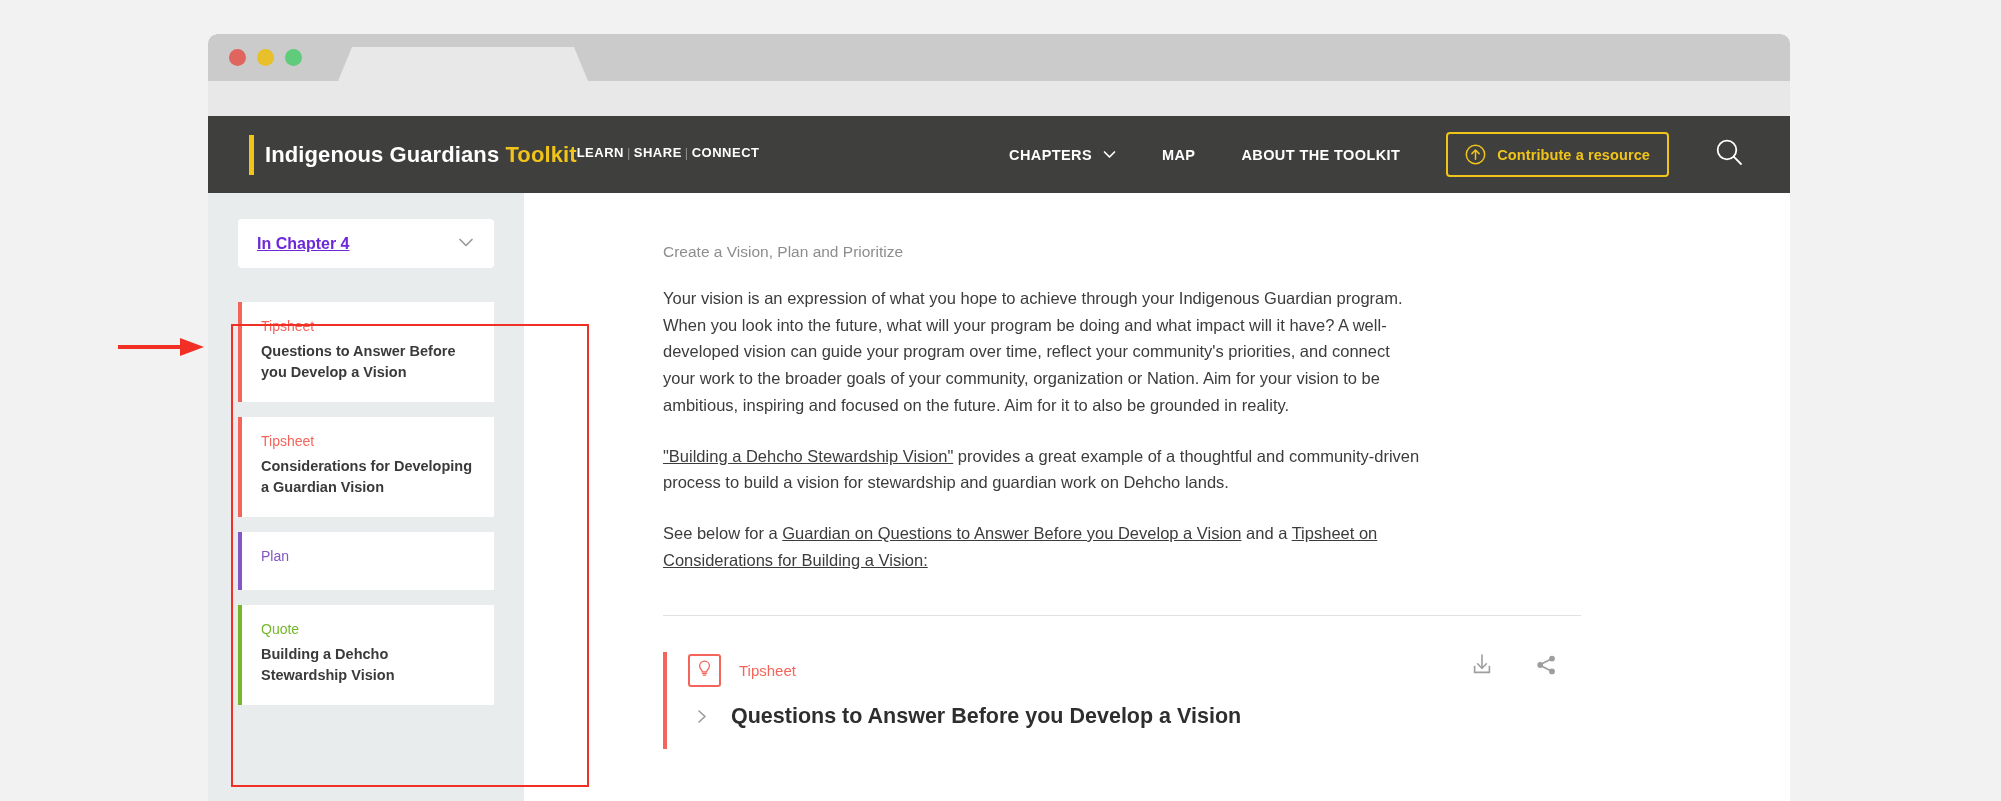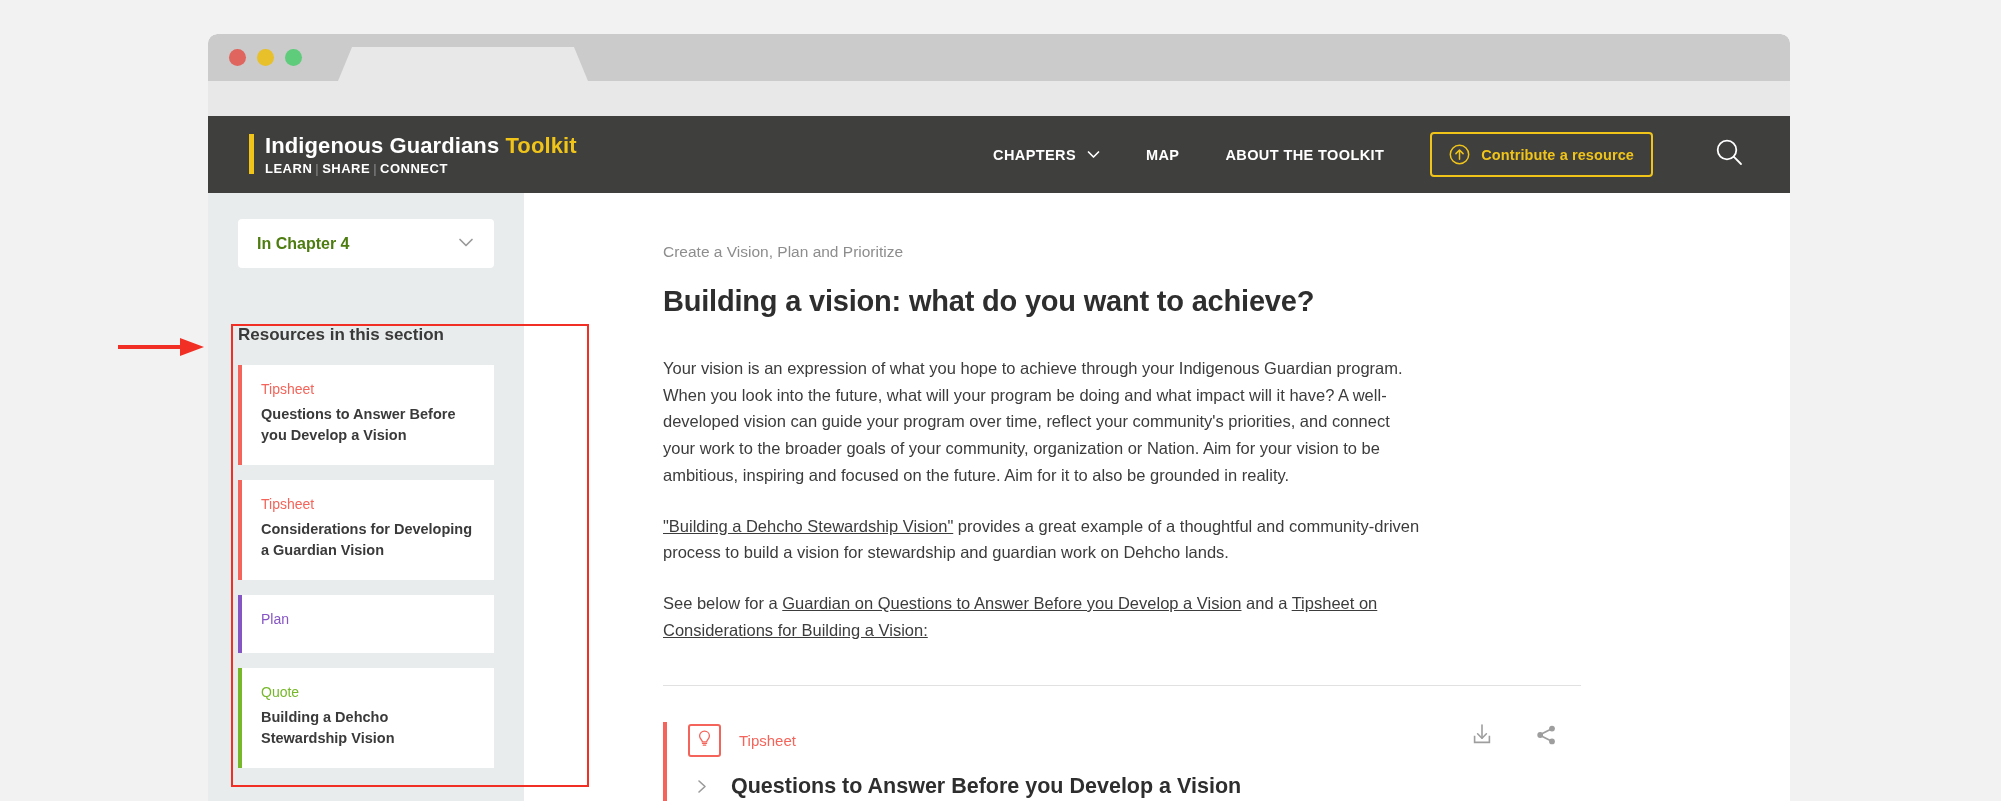--- a/index.html
+++ b/index.html
@@ -97,7 +97,7 @@
     background: #f0c419;
     margin-right: 11px;
   }
-  .brand-text { display: flex; flex-direction: column; }
+  .brand-text { display: flex; flex-direction: row; }
   .brand-title {
     font-size: 22px;
     font-weight: bold;

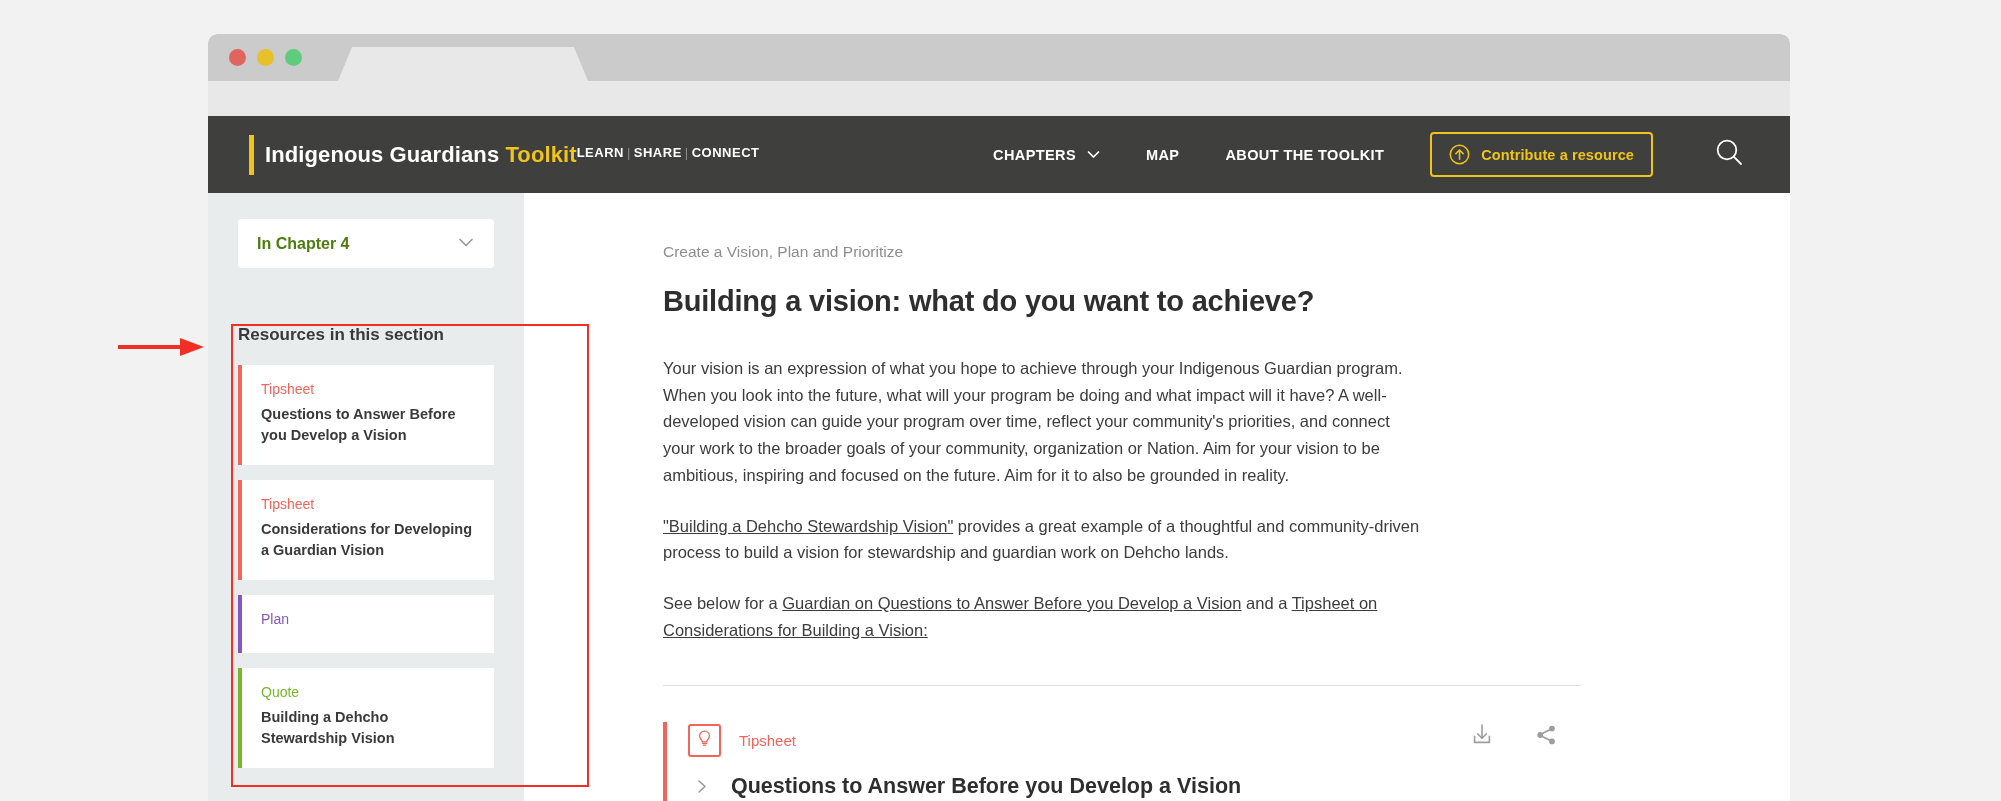--- a/index.html
+++ b/index.html
@@ -146,7 +146,7 @@
     border: 2px solid #f0c419;
     border-radius: 4px;
     padding: 10px 17px;
-    margin-right: 60px;
+    margin-right: 44px;
     cursor: pointer;
     white-space: nowrap;
   }

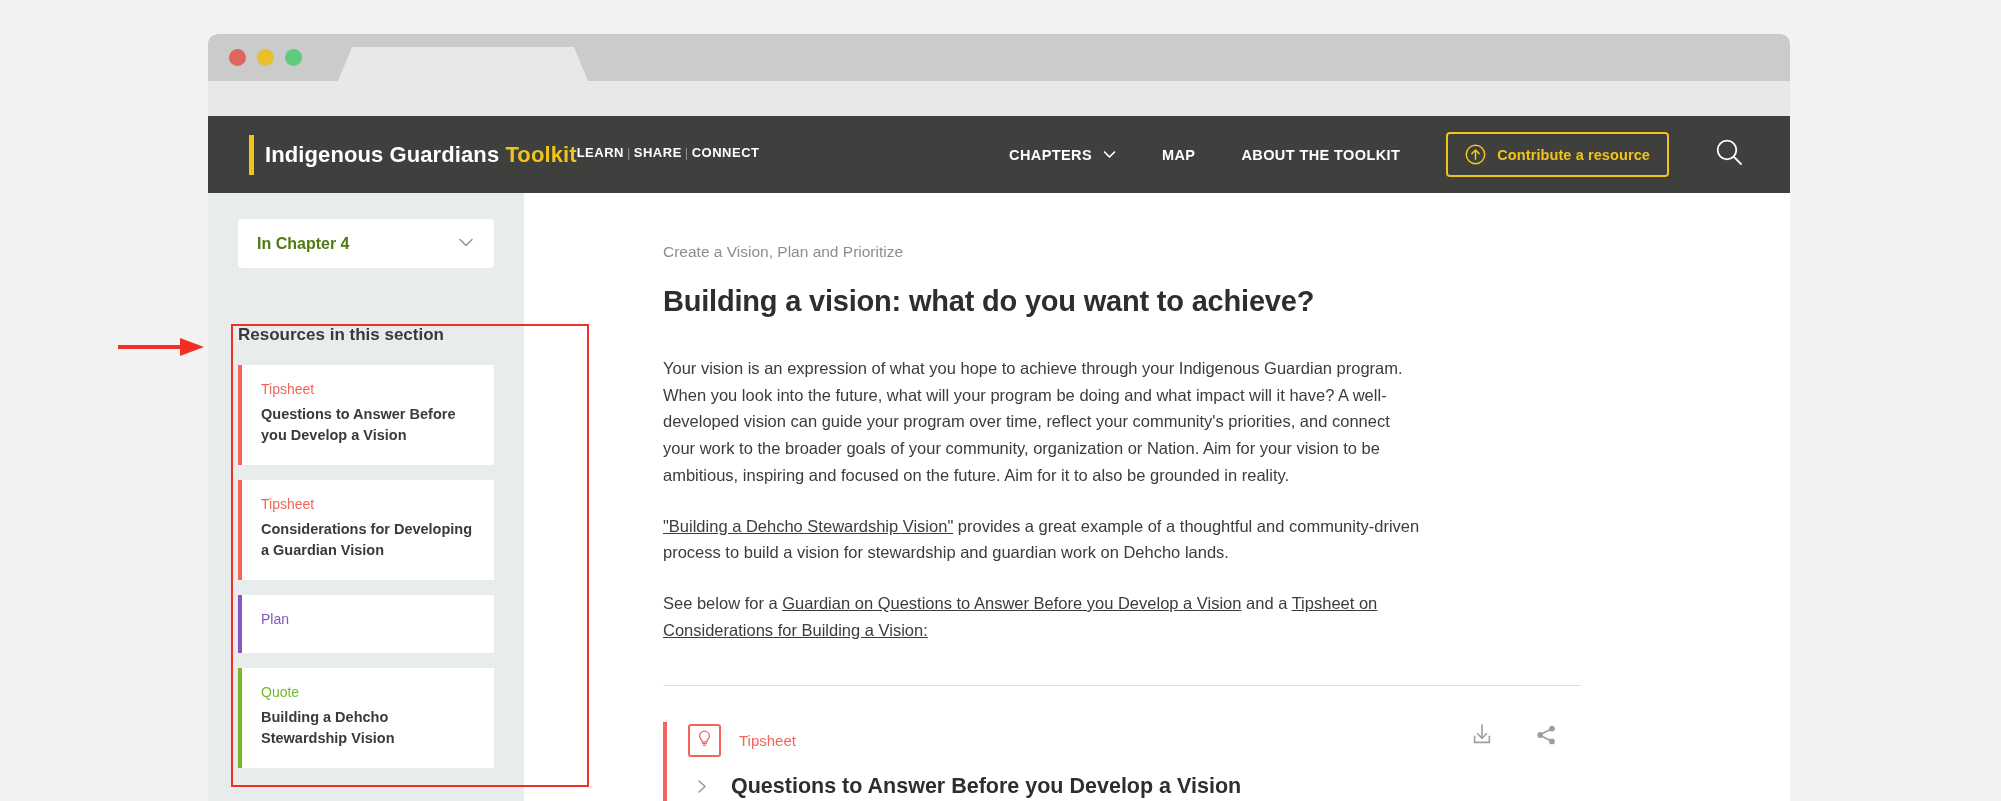--- a/index.html
+++ b/index.html
@@ -197,7 +197,8 @@
   .chapter-select-label {
     font-size: 16px;
     font-weight: bold;
-    color: #4d7c0f;
+    color: #6d28d9;
+    text-decoration: underline;
   }
 
   .resources-panel {

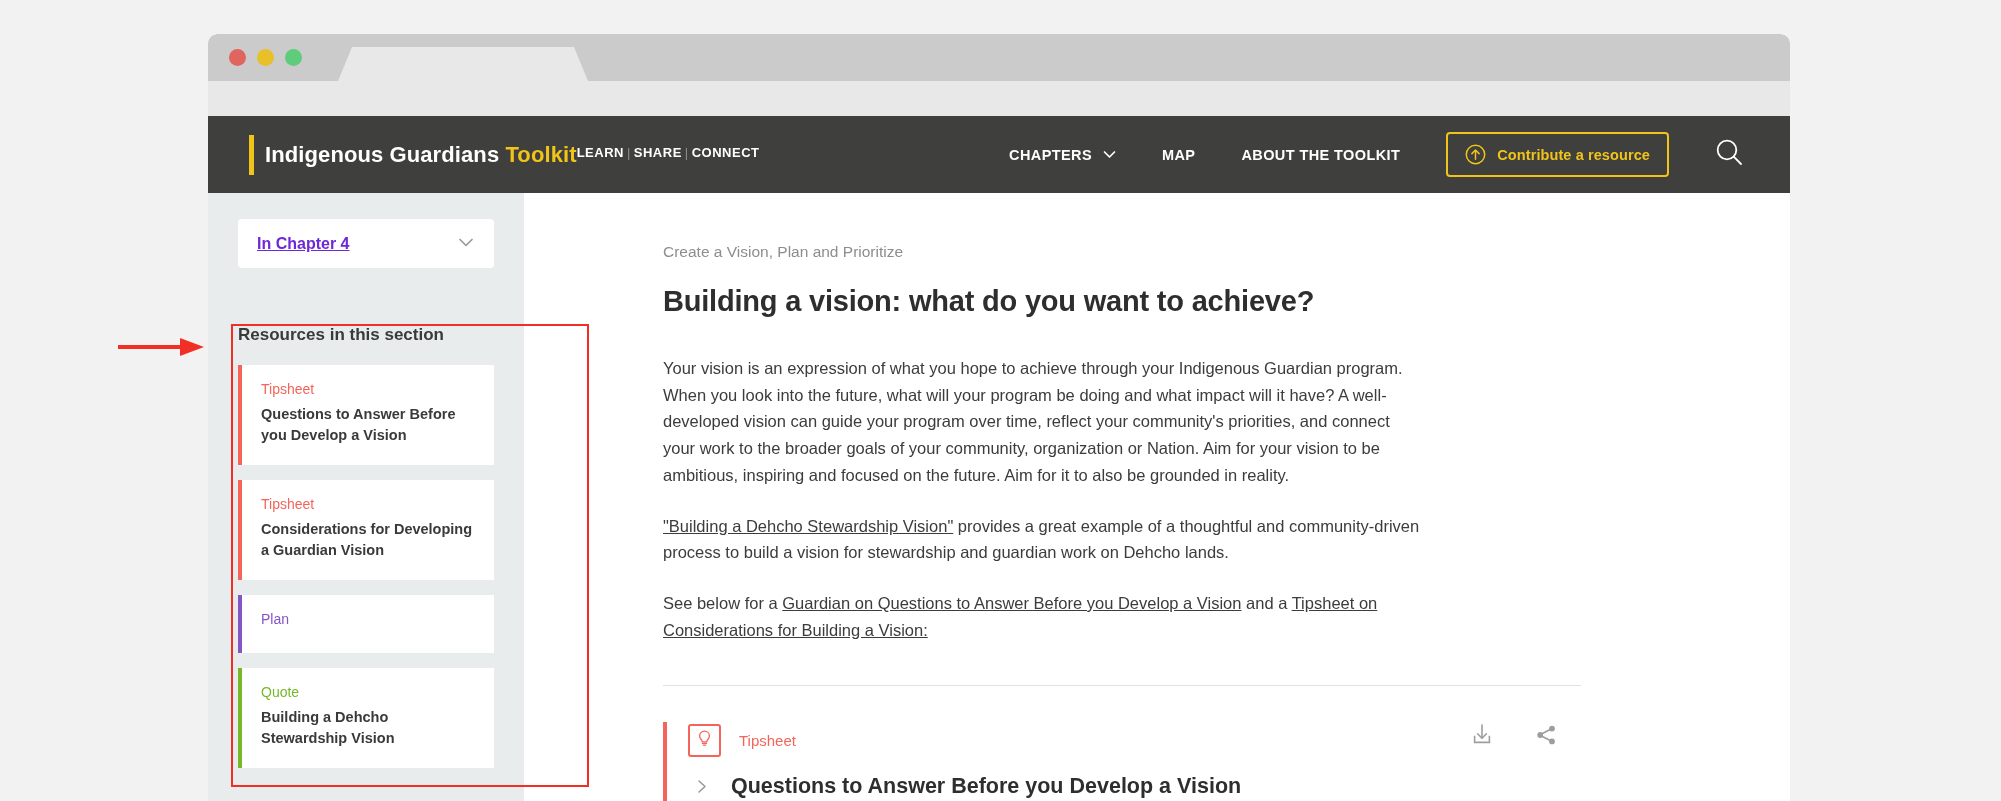--- a/index.html
+++ b/index.html
@@ -454,7 +454,6 @@
       <main class="main">
         <div class="main-inner">
           <div class="breadcrumb">Create a Vision, Plan and Prioritize</div>
-          <h1 class="page-title">Building a vision: what do you want to achieve?</h1>
 
           <p class="para">Your vision is an expression of what you hope to achieve through your Indigenous Guardian program. When you look into the future, what will your program be doing and what impact will it have? A well-developed vision can guide your program over time, reflect your community's priorities, and connect your work to the broader goals of your community, organization or Nation. Aim for your vision to be ambitious, inspiring and focused on the future. Aim for it to also be grounded in reality.</p>
 

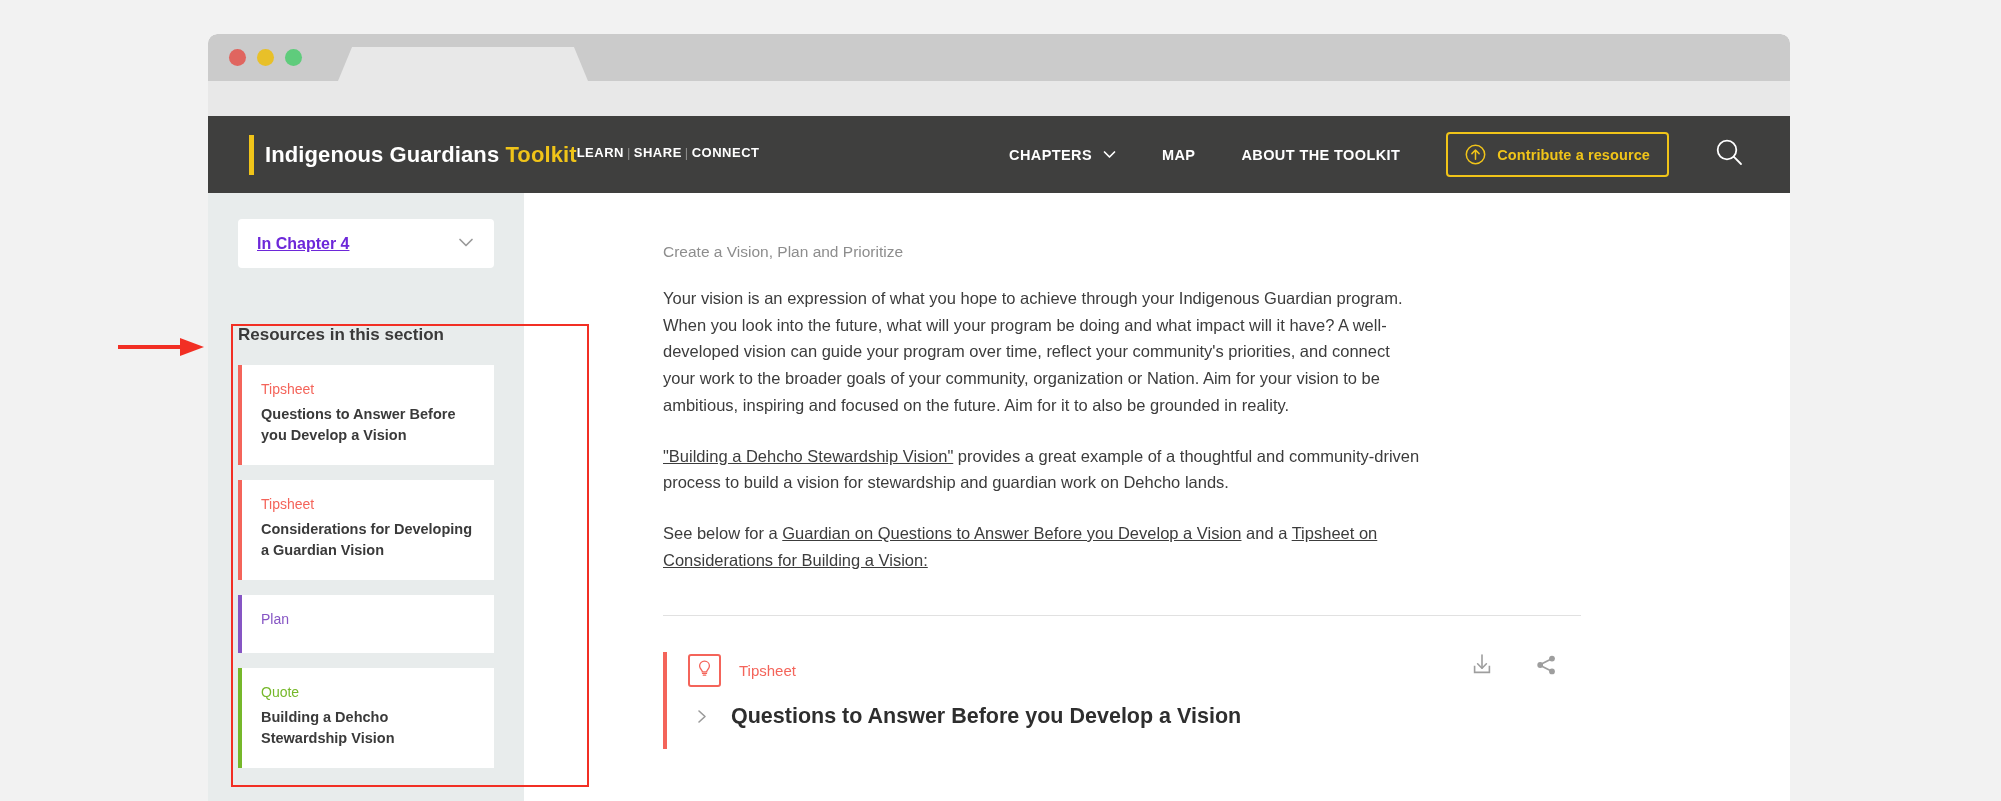--- a/index.html
+++ b/index.html
@@ -429,7 +429,6 @@
         </div>
 
         <div class="resources-panel">
-          <div class="resources-title">Resources in this section</div>
 
           <div class="res-list">
             <div class="res-card kind-tipsheet">

